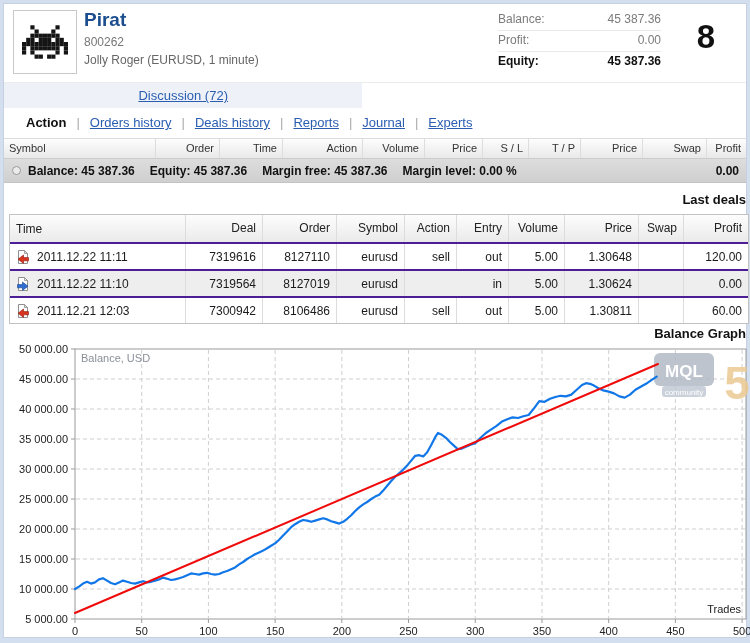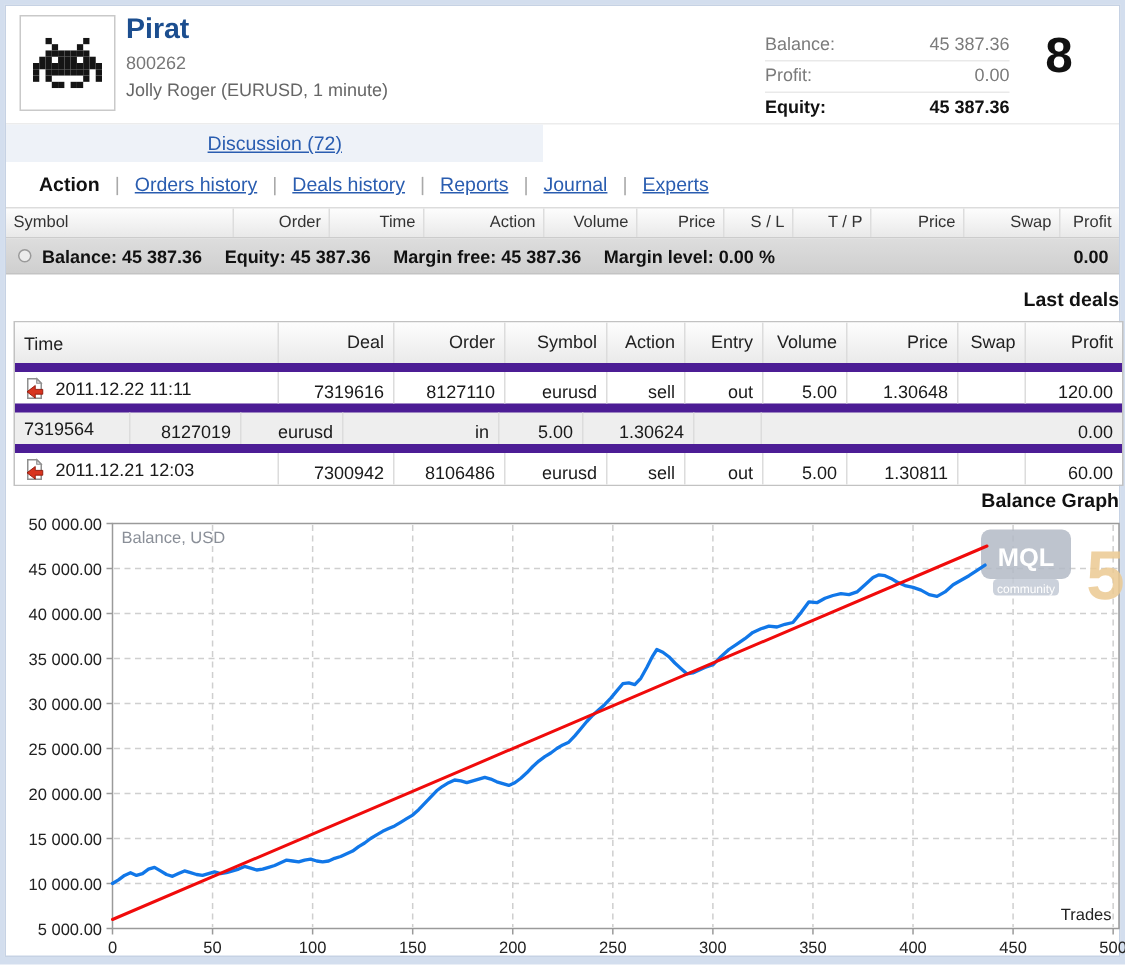--- a/index.html
+++ b/index.html
@@ -21,7 +21,7 @@
   .title{font-size:19px;font-weight:bold;color:#1c4e8f;line-height:22px;}
   .account{font-size:12px;color:#777;line-height:18px;margin-top:2px;}
   .subtitle{font-size:12px;color:#666;line-height:18px;}
-  .stats{position:absolute;left:494px;top:16px;width:163px;margin-left:12px;}
+  .stats{position:absolute;left:494px;top:6px;width:163px;}
   .stat-row{display:flex;justify-content:space-between;height:20px;line-height:19px;
     font-size:12px;color:#7b7b7b;border-bottom:1px solid #e9e9e9;}
   .stat-row:last-child{border-bottom:none;}

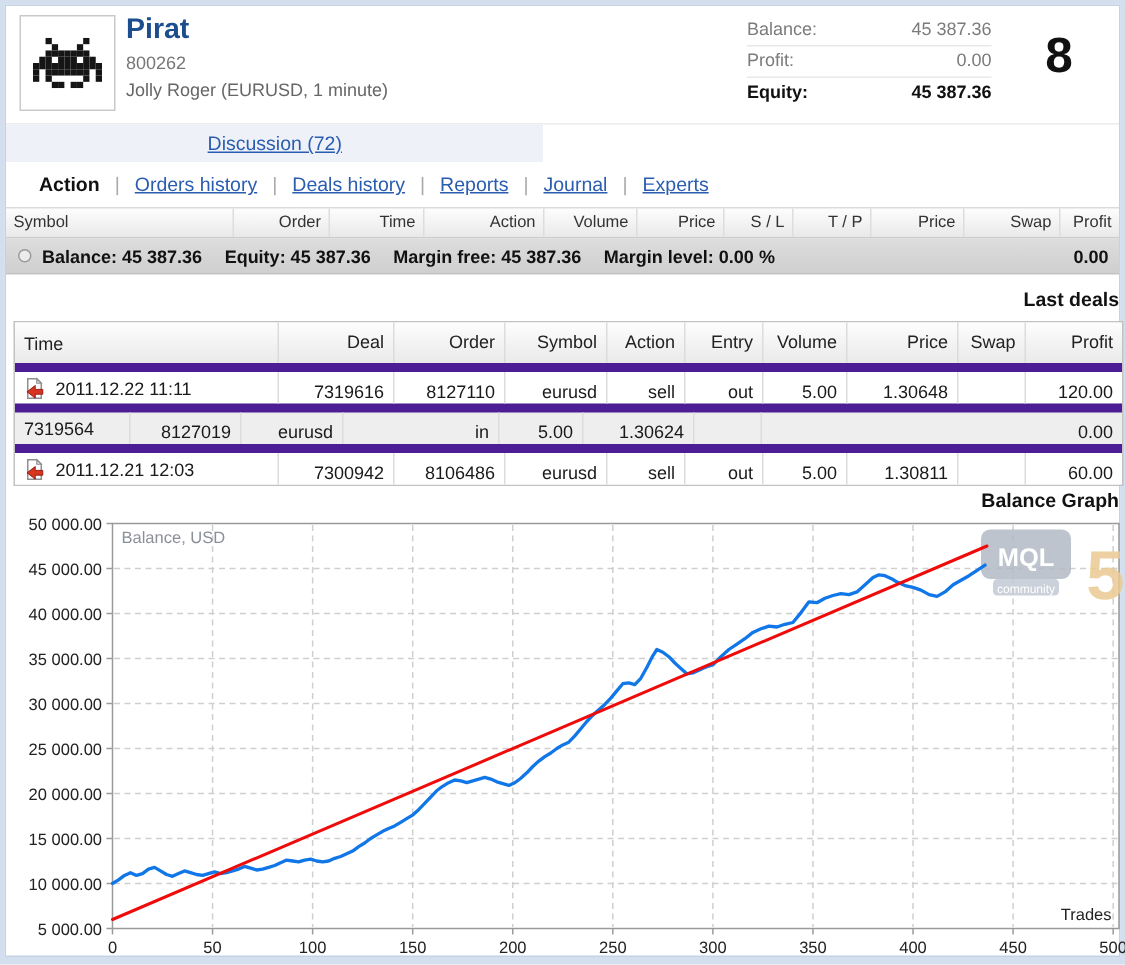--- a/index.html
+++ b/index.html
@@ -62,7 +62,7 @@
   
   .t2{position:absolute;left:5px;top:210px;width:740px;border:1px solid #c2c2c2;box-sizing:border-box;}
   .t2 .row{display:flex;height:27px;box-sizing:border-box;background:#fff;}
-  .t2 .row + .row{border-top:6px solid #4c1d95;}
+  .t2 .row + .row{border-top:2px solid #4c1d95;}
   .t2 .row.head{background:linear-gradient(#fdfdfd,#eaeaea);}
   .t2 .row.alt{background:#eeeeee;}
   .t2 .cell{box-sizing:border-box;font-size:12px;color:#1a1a1a;line-height:26px;

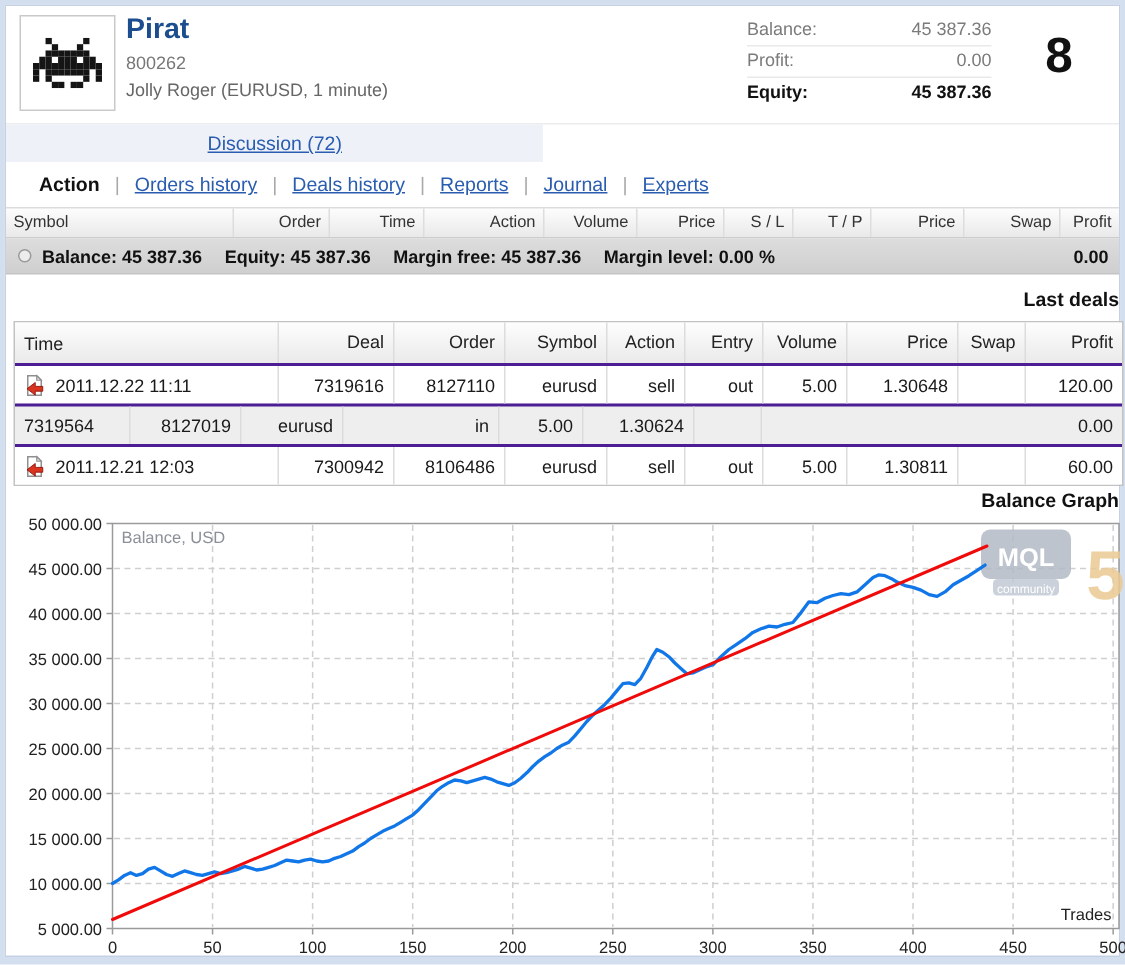--- a/index.html
+++ b/index.html
@@ -216,6 +216,16 @@
         <div class="cell" style="flex:1;">120.00</div>
       </div>
       <div class="row alt">
+        <div class="cell" style="width:176px;">
+          <span class="dealicon">
+            <svg width="14" height="16" viewBox="0 0 14 16">
+              <path d="M2.5 1.5 h6 l3 3 v10 h-9 z" fill="#ffffff" stroke="#8f8f8f" stroke-width="1"></path>
+              <path d="M8.5 1.5 v3 h3 z" fill="#e4e4e4" stroke="#8f8f8f" stroke-width="0.8"></path>
+              <path d="M1.5 8.6 h5 V6 l5.5 4.2 -5.5 4.2 v-2.6 h-5 z" fill="#2f6fd4" stroke="#174089" stroke-width="0.6"></path>
+            </svg>
+          </span>
+          <span>2011.12.22 11:10</span>
+        </div>
         <div class="cell" style="width:77px;">7319564</div>
         <div class="cell" style="width:74px;">8127019</div>
         <div class="cell" style="width:68px;">eurusd</div>

